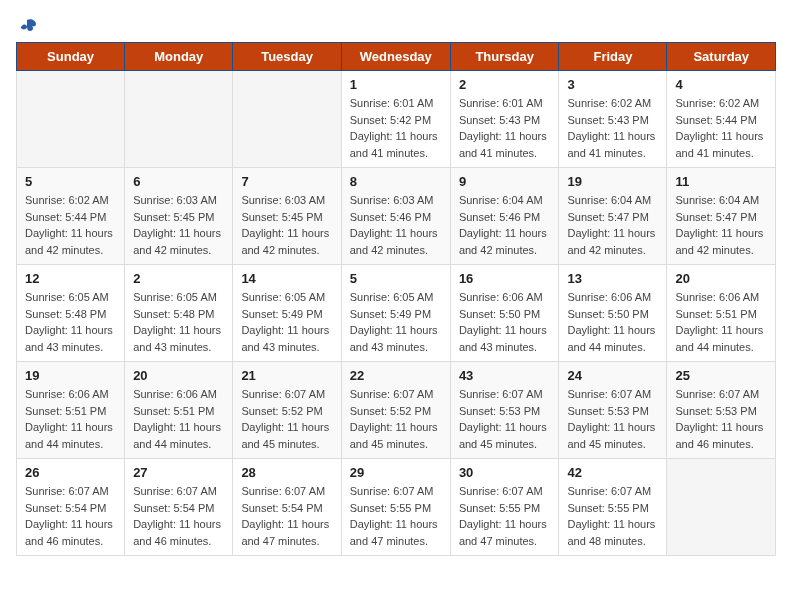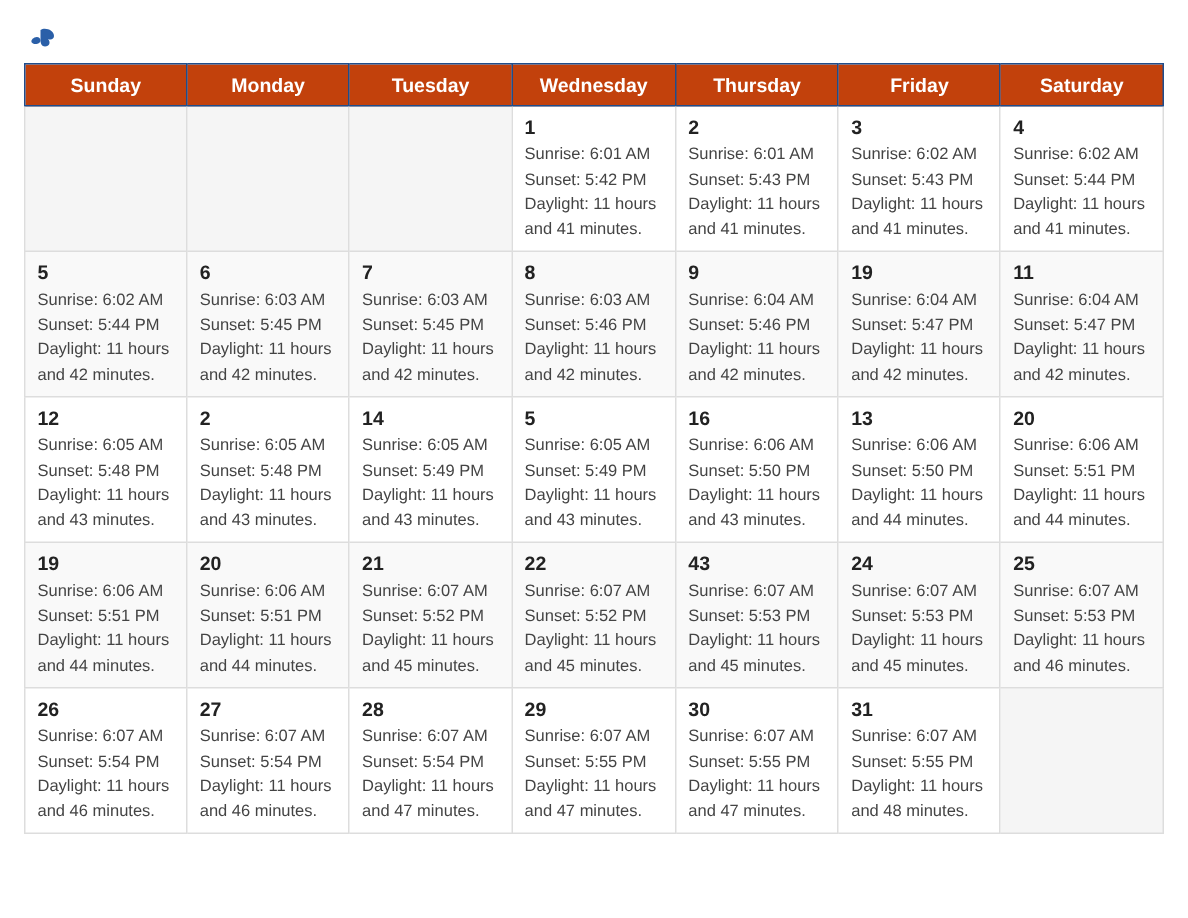--- a/index.html
+++ b/index.html
@@ -376,7 +376,7 @@
           </div>
         </td>
         <td>
-          <span class="day-number">31</span>
+          <span class="day-number">42</span>
           <div class="day-info">
             <span style="display: block;">Sunrise: 6:07 AM</span>
             <span style="display: block;">Sunset: 5:55 PM</span>

